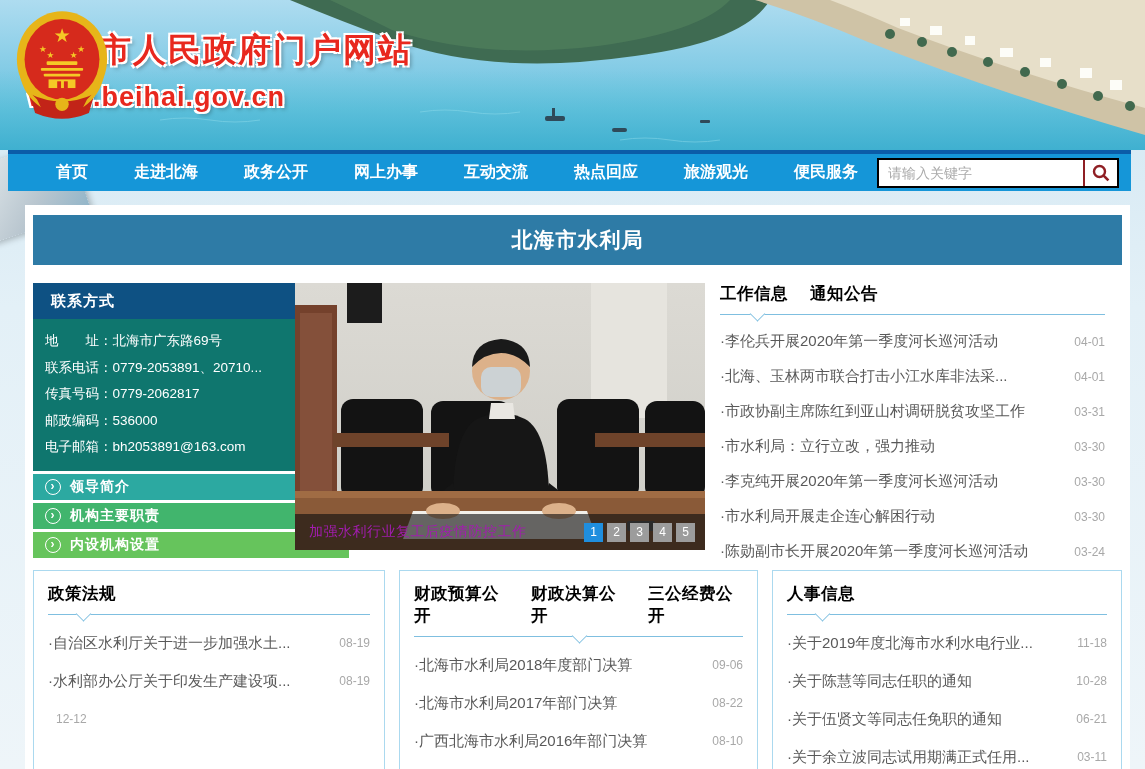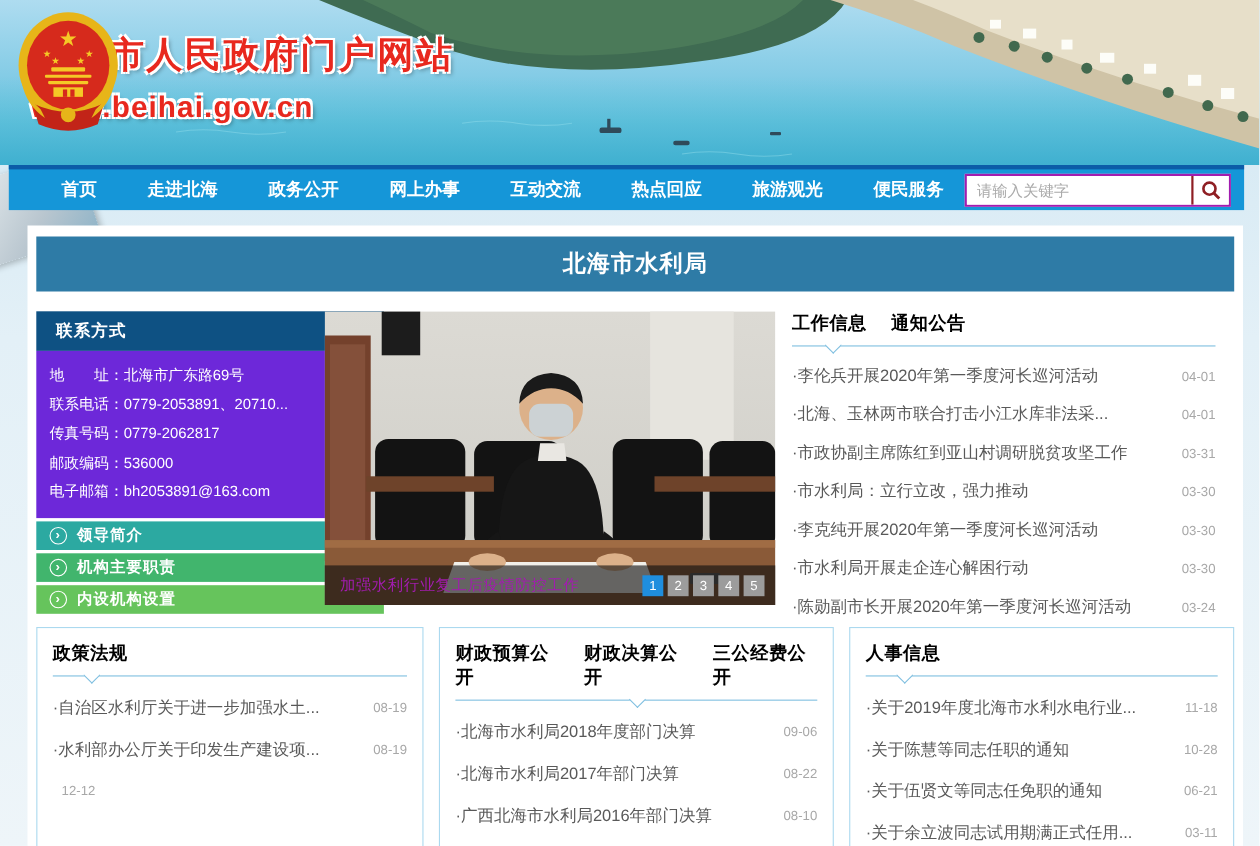--- a/index.html
+++ b/index.html
@@ -28,7 +28,7 @@
     border-top:4px solid #0b5ca8;display:flex;align-items:center;padding-left:48px;}
   .nav-item{color:#fff;font-size:16px;font-weight:bold;text-decoration:none;margin-right:46px;cursor:pointer;white-space:nowrap;}
   .search{position:absolute;right:12px;top:4px;width:242px;height:30px;background:#fff;
-    border:2px solid #a21caf;display:flex;align-items:stretch;}
+    border:2px solid #000000;display:flex;align-items:stretch;}
   .search input{flex:1;border:none;outline:none;padding:0 9px;font-size:14px;color:#666;min-width:0;
     font-family:"Liberation Sans","DejaVu Sans",sans-serif;}
   .search input::placeholder{color:#aaa;}

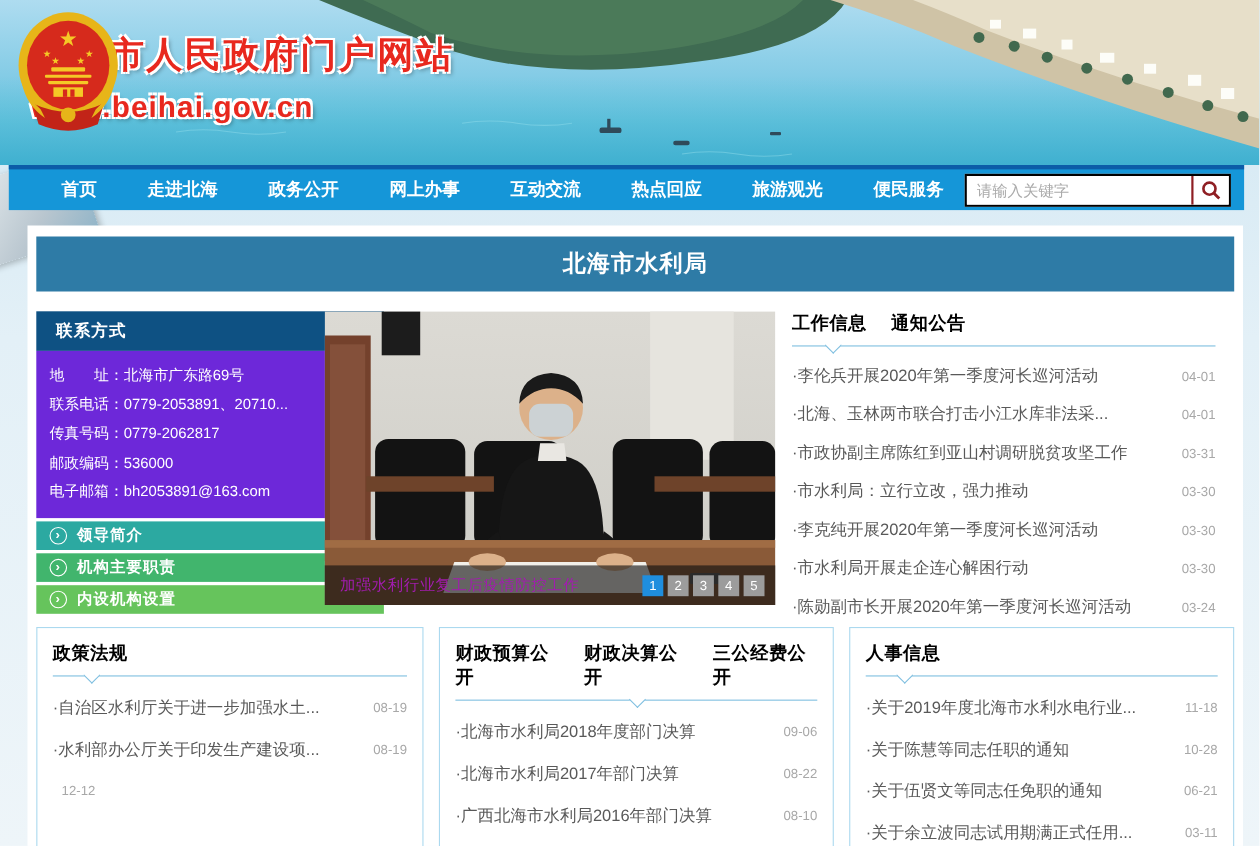--- a/index.html
+++ b/index.html
@@ -43,7 +43,7 @@
   .contact{position:absolute;left:0;top:0;width:316px;}
   .contact-header{height:36px;line-height:36px;background:#0e5183;color:#fff;font-size:15px;
     font-weight:bold;padding-left:18px;letter-spacing:1px;}
-  .contact-body{background:#6d28d9;color:#fff;font-size:13.5px;padding:9px 12px 10px;}
+  .contact-body{background:#0f766e;color:#fff;font-size:13.5px;padding:9px 12px 10px;}
   .contact-body div{line-height:26.5px;white-space:nowrap;overflow:hidden;}
   .quick-link{height:26px;margin-top:3px;display:flex;align-items:center;color:#fff;
     font-size:14px;font-weight:bold;padding-left:12px;cursor:pointer;letter-spacing:1px;}

